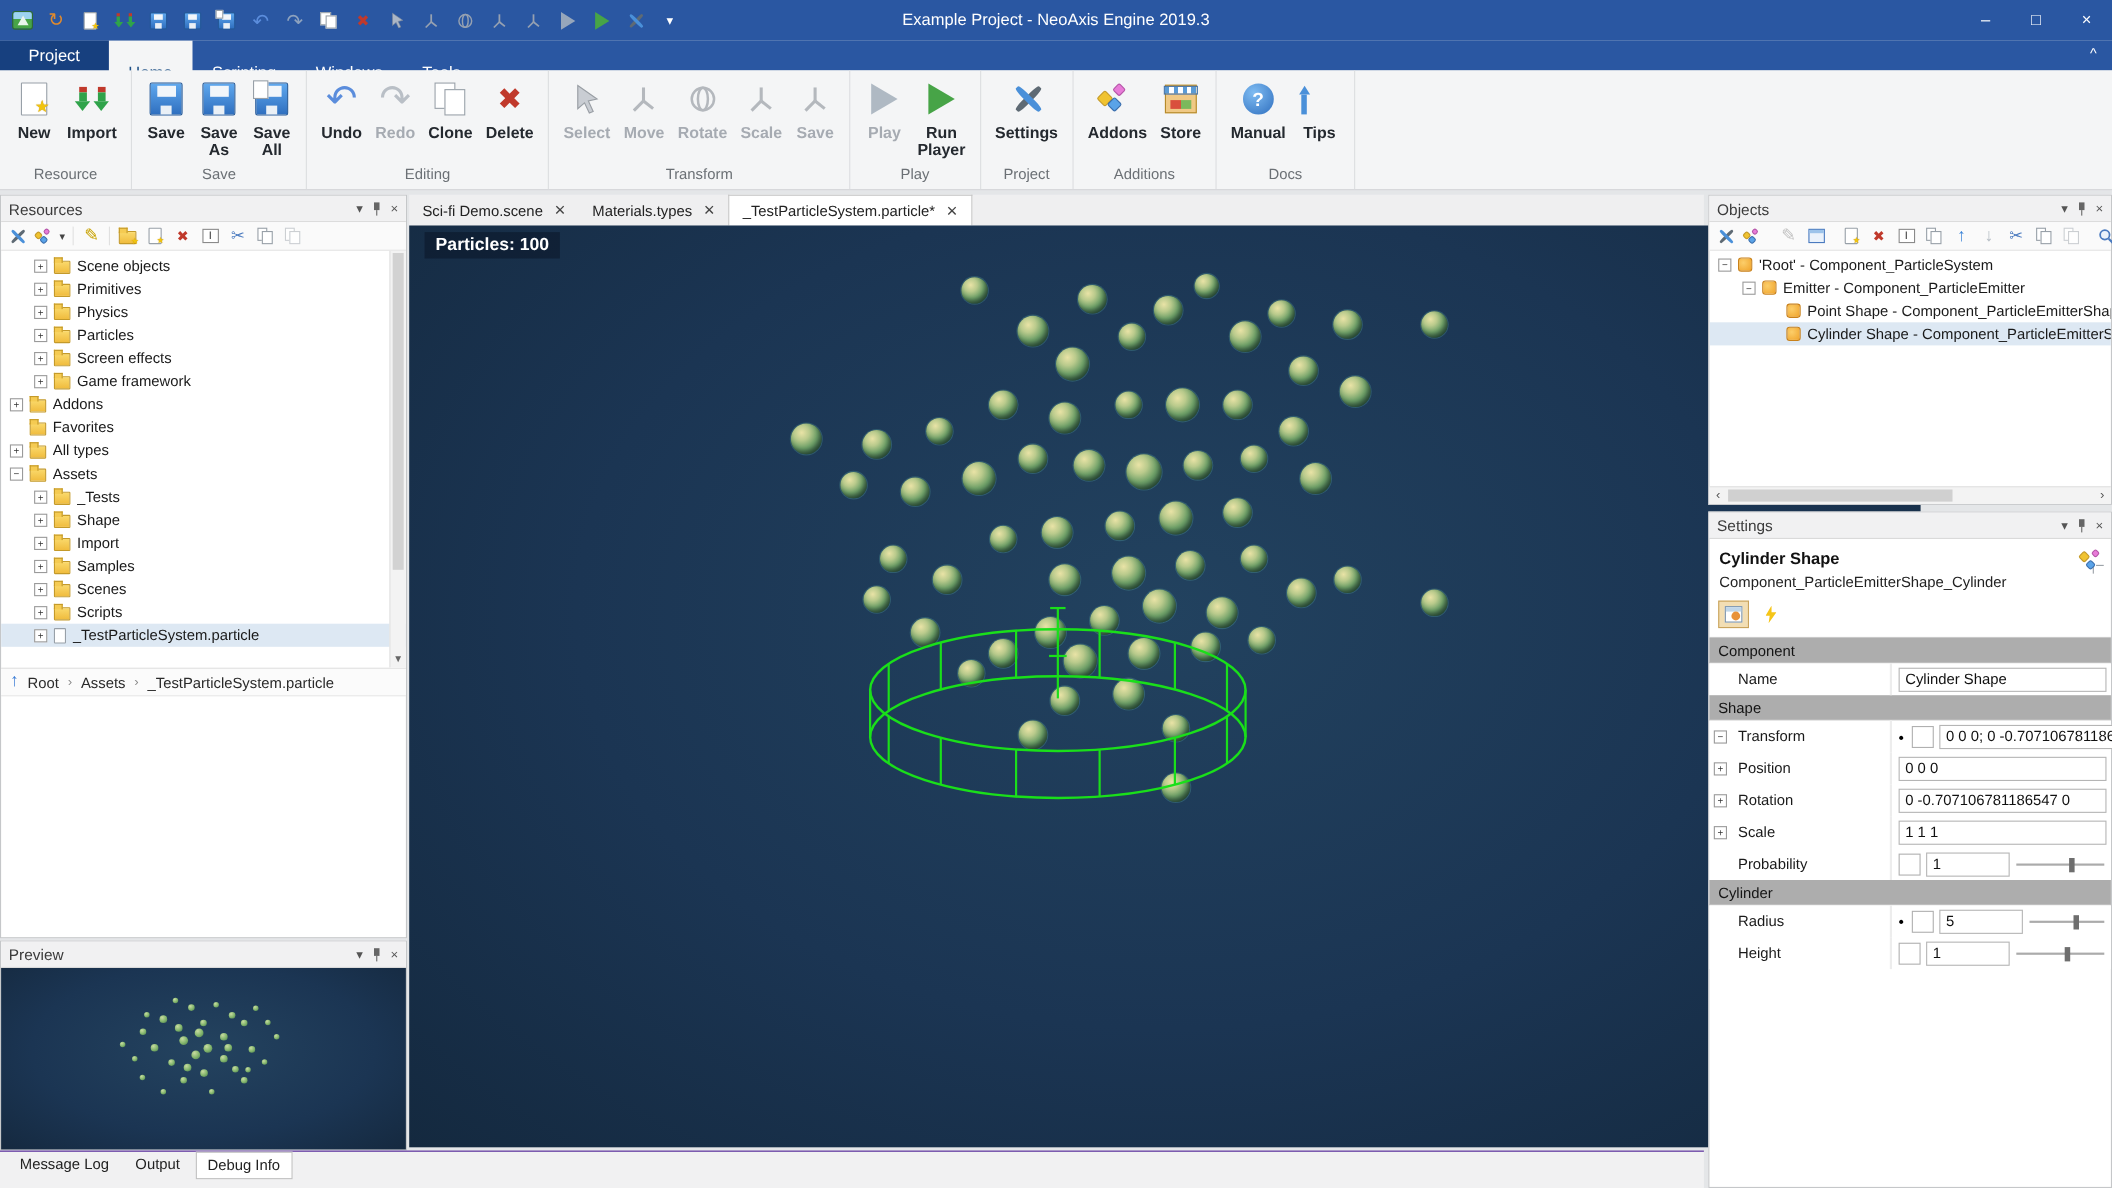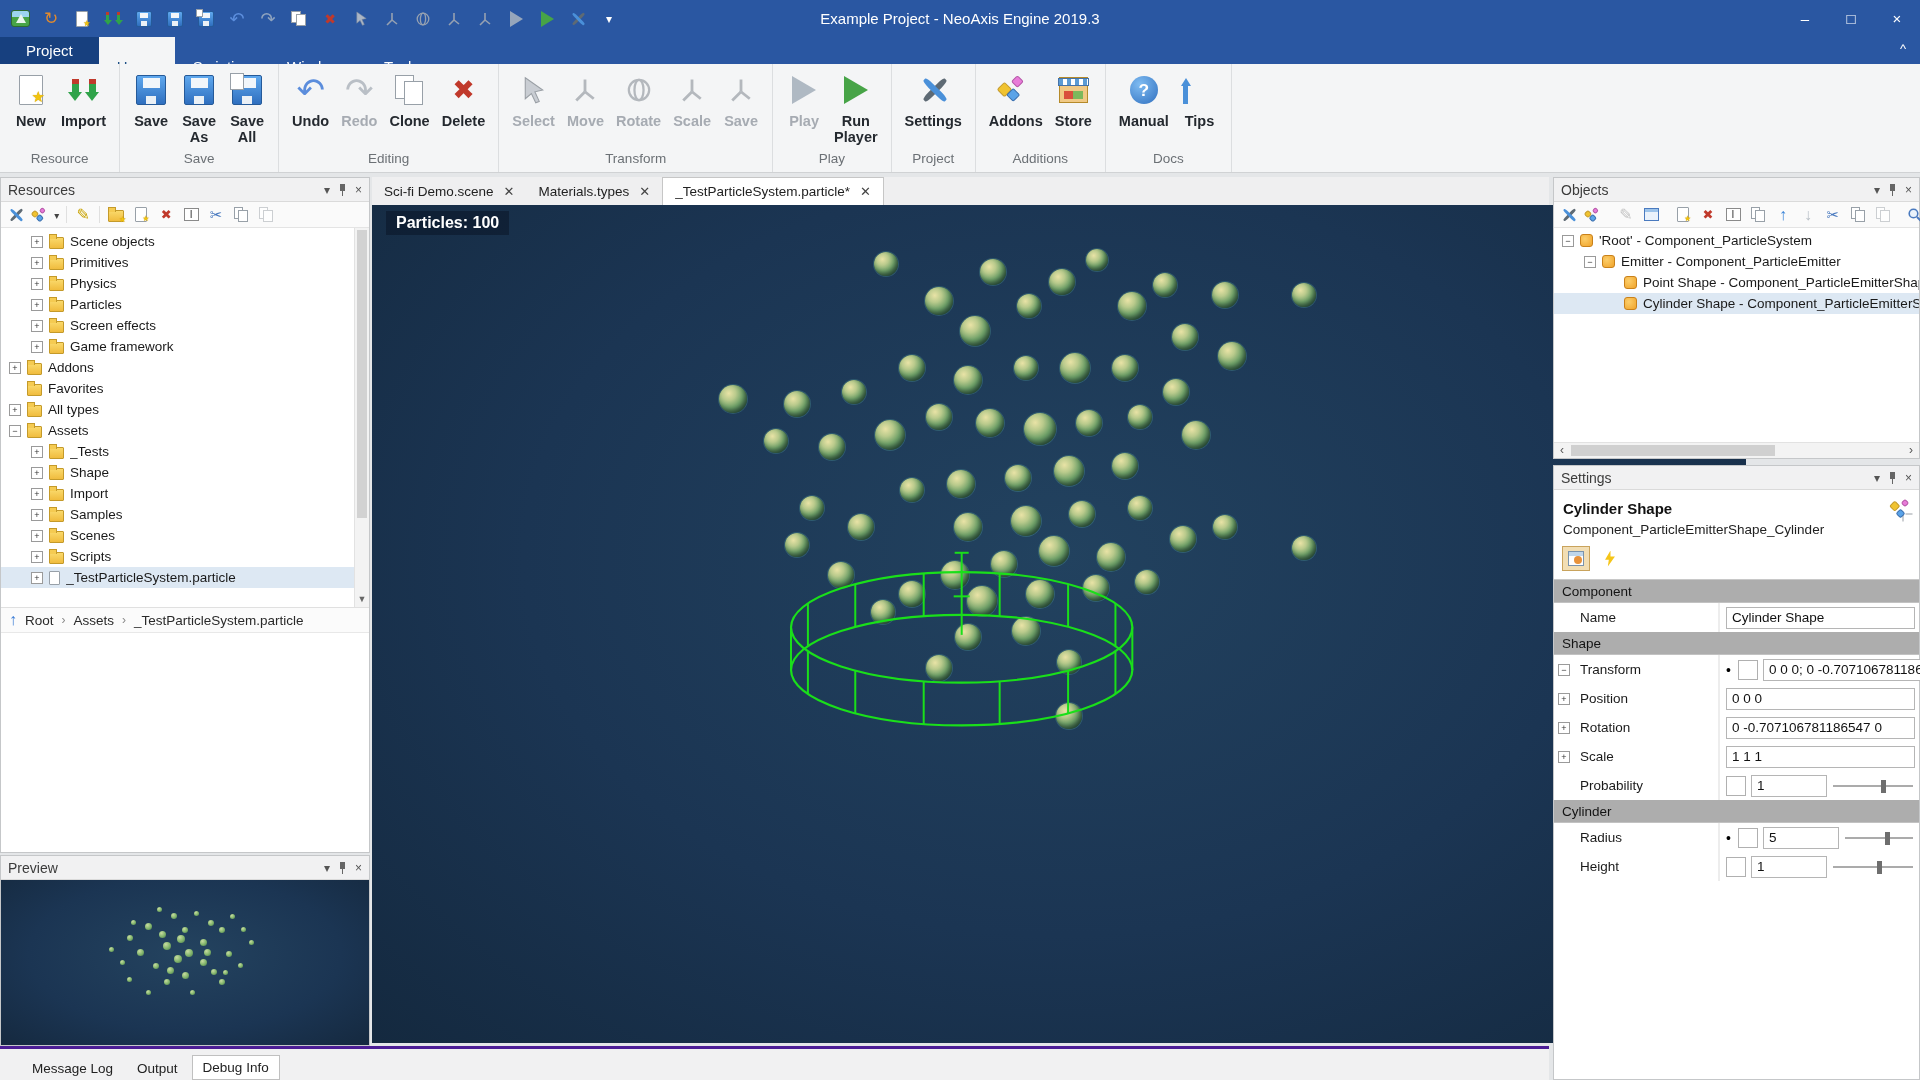--- a/index.html
+++ b/index.html
@@ -73,7 +73,7 @@
   .preview-canvas { position:relative; flex:1; background:radial-gradient(ellipse at 50% 45%, #24435F 0%, #1B3553 60%, #15293F 100%); }
 
   .bottom-strip { position:absolute; left:0; top:1046px; width:1549px; height:34px; background:#F1F1F2;
-    border-top:3px solid #4c1d95; display:flex; align-items:flex-end; padding-left:22px; gap:4px; }
+    border-top:1px solid #4c1d95; display:flex; align-items:flex-start; padding-left:8px; gap:4px; }
   .btab { font-size:13.5px; color:#222; padding:4px 10px; }
   .btab.active { background:#FFF; border:1px solid #C0C0C0; }
 

